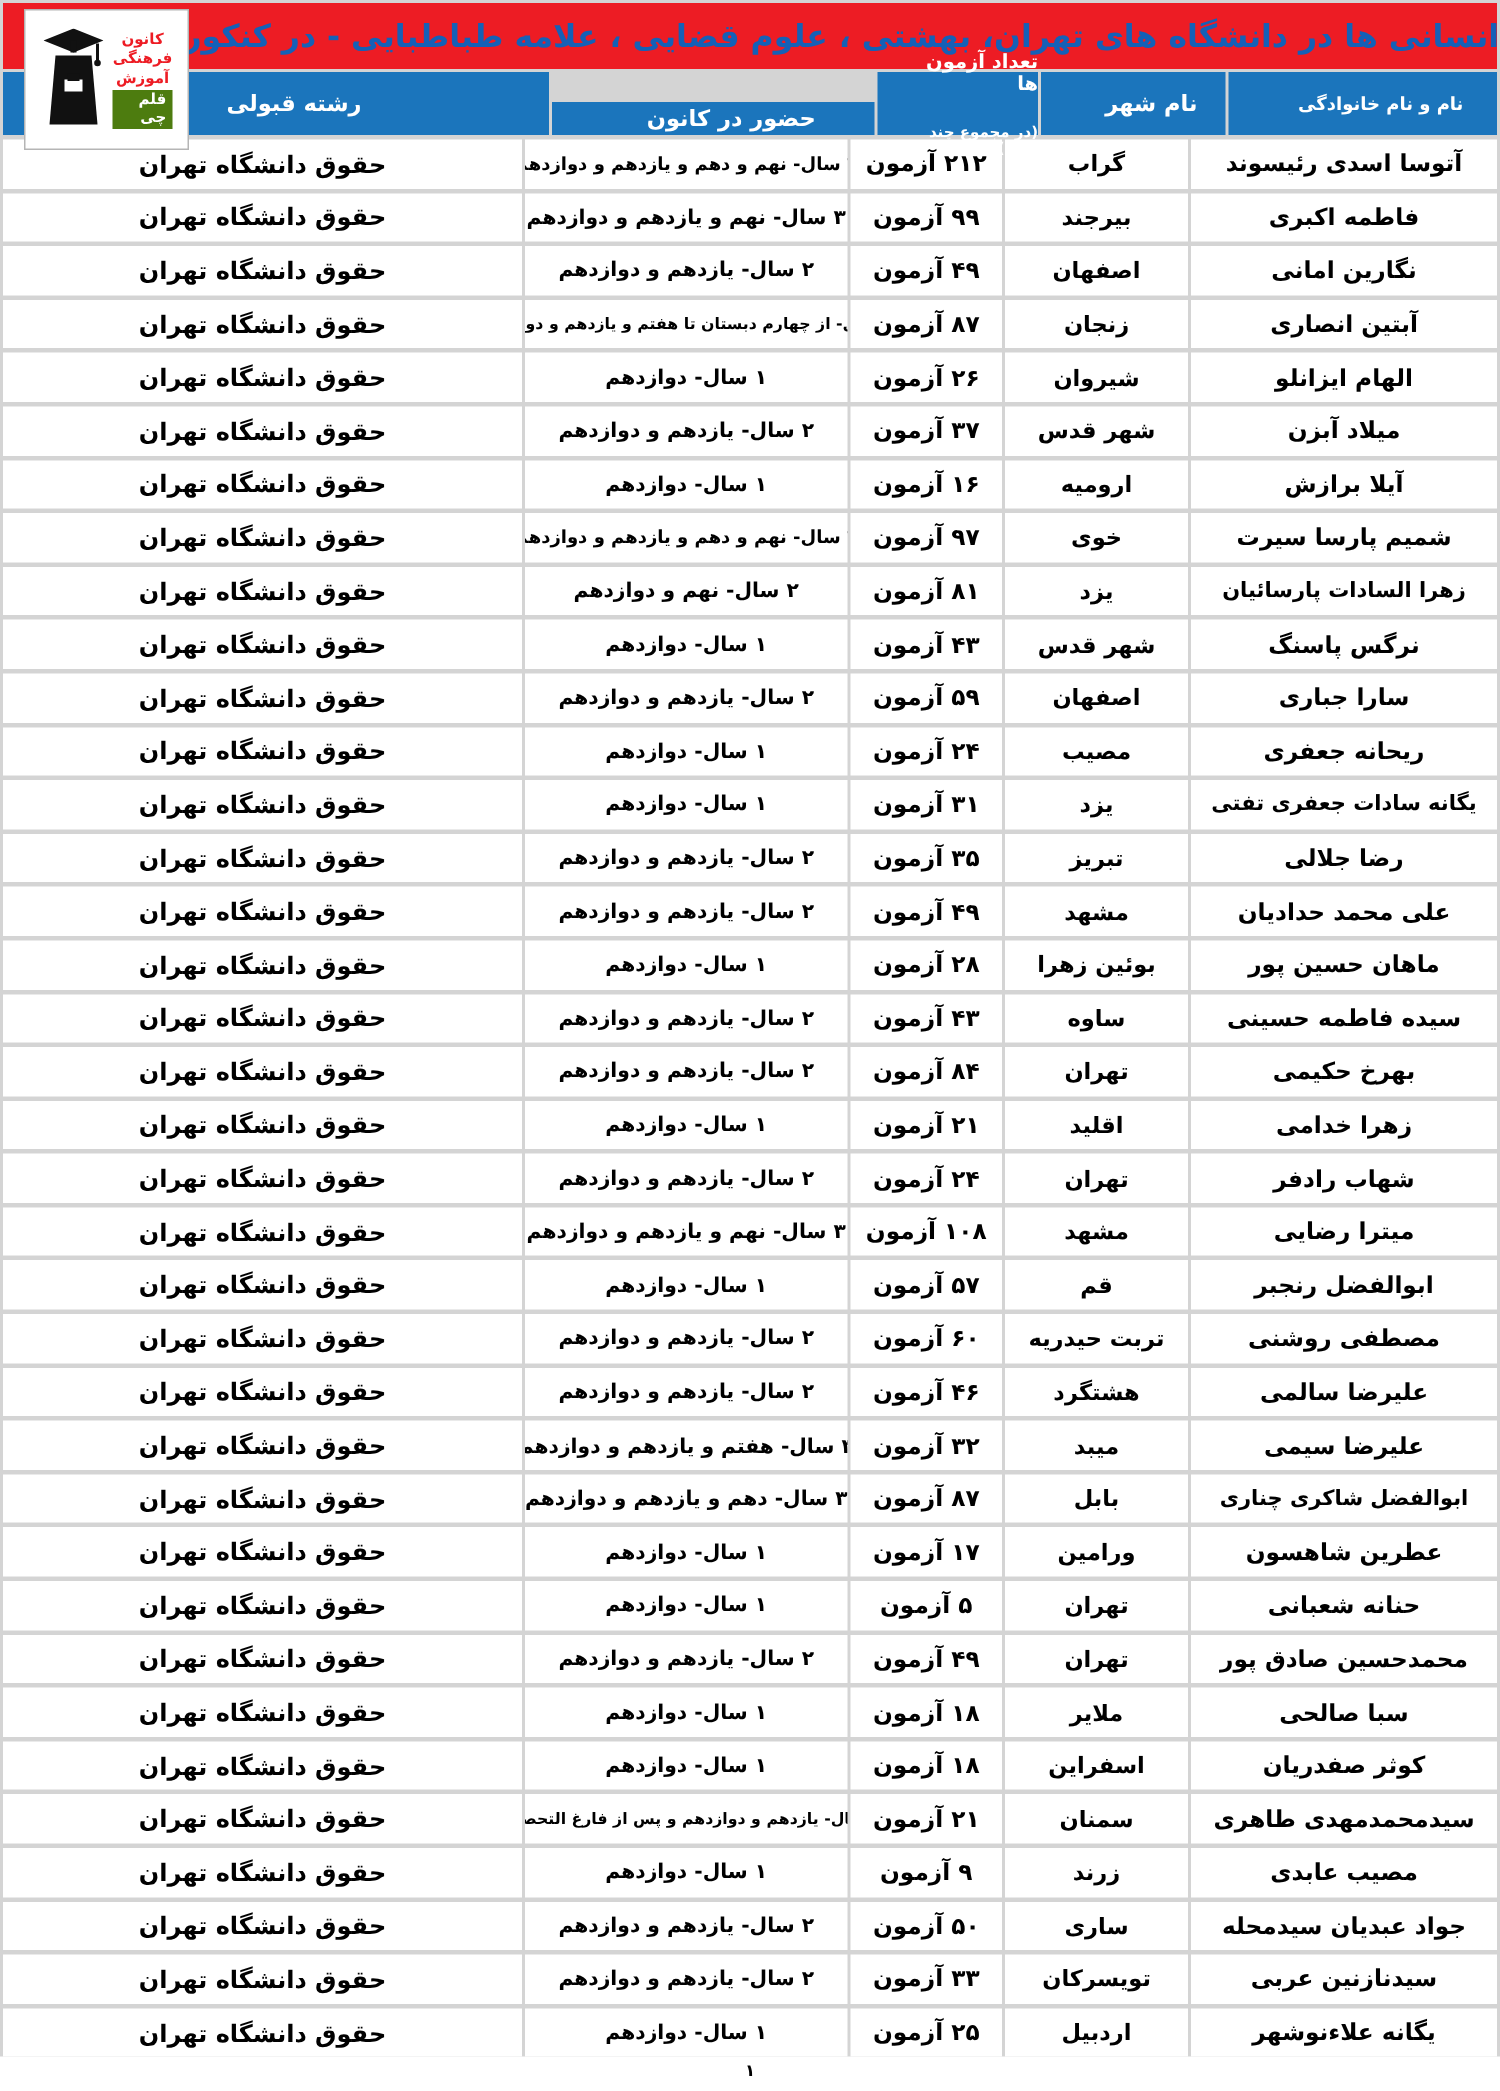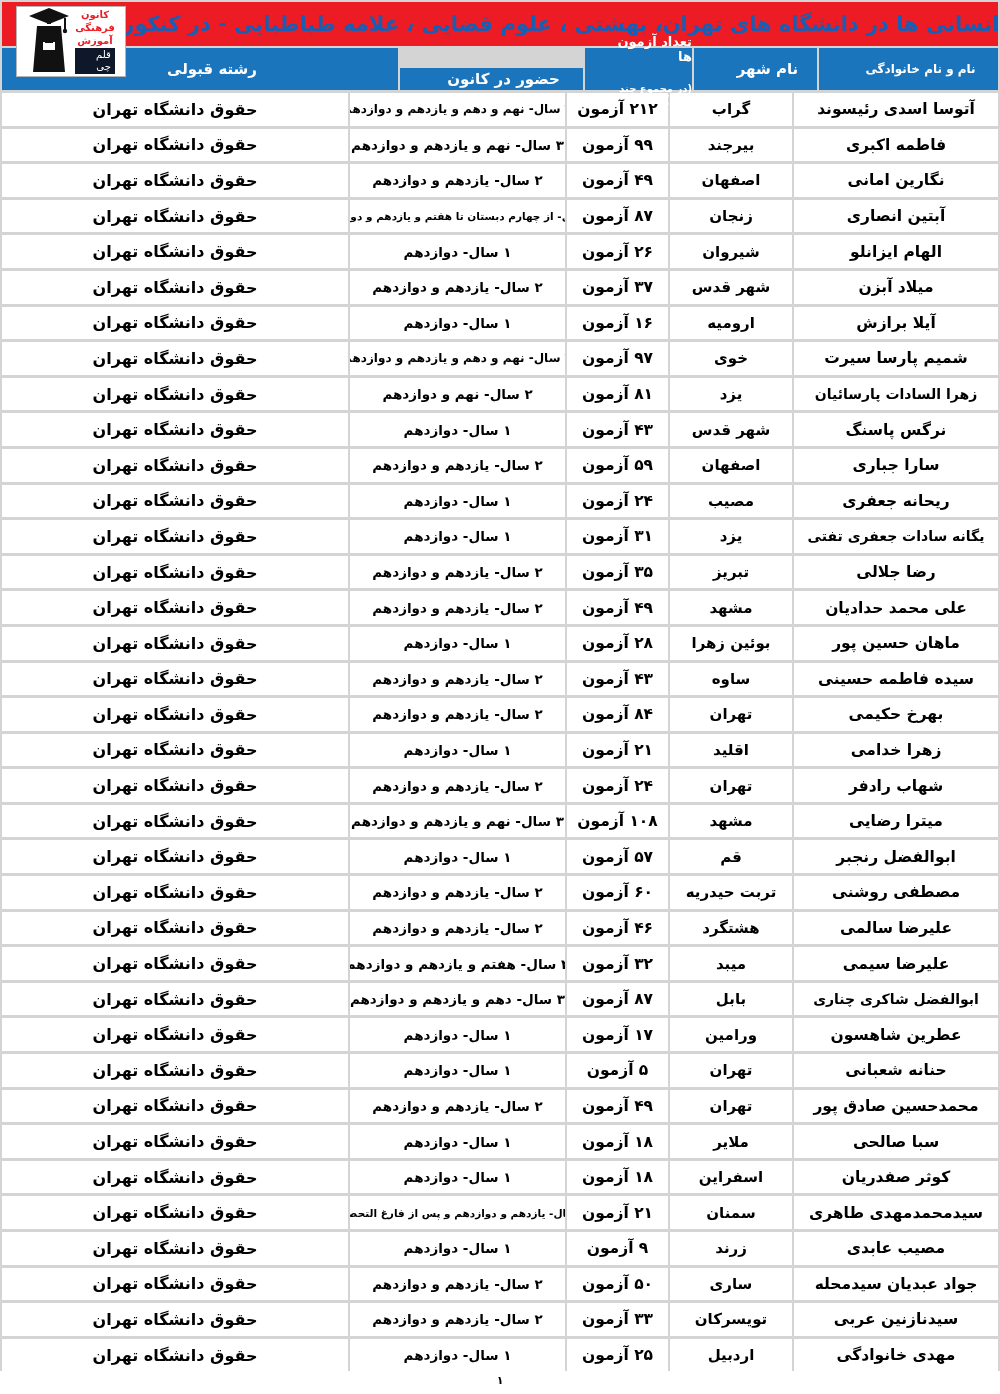--- a/index.html
+++ b/index.html
@@ -38,7 +38,7 @@
   .cell.k-xs  { font-size:10.5px; }
 
   
-  .logo-box { position:absolute; left:16px; top:6px; width:110px; height:71px; background:#ffffff;
+  .logo-box { position:absolute; left:16px; top:6px; width:110px; height:94px; background:#ffffff;
               border:1px solid #b5b5b5; display:flex; flex-direction:row; align-items:center;
               justify-content:center; gap:4px; z-index:5; padding:17px; }
   .logo-fig { flex:0 0 44px; height:70px; display:flex; align-items:center; justify-content:center; }

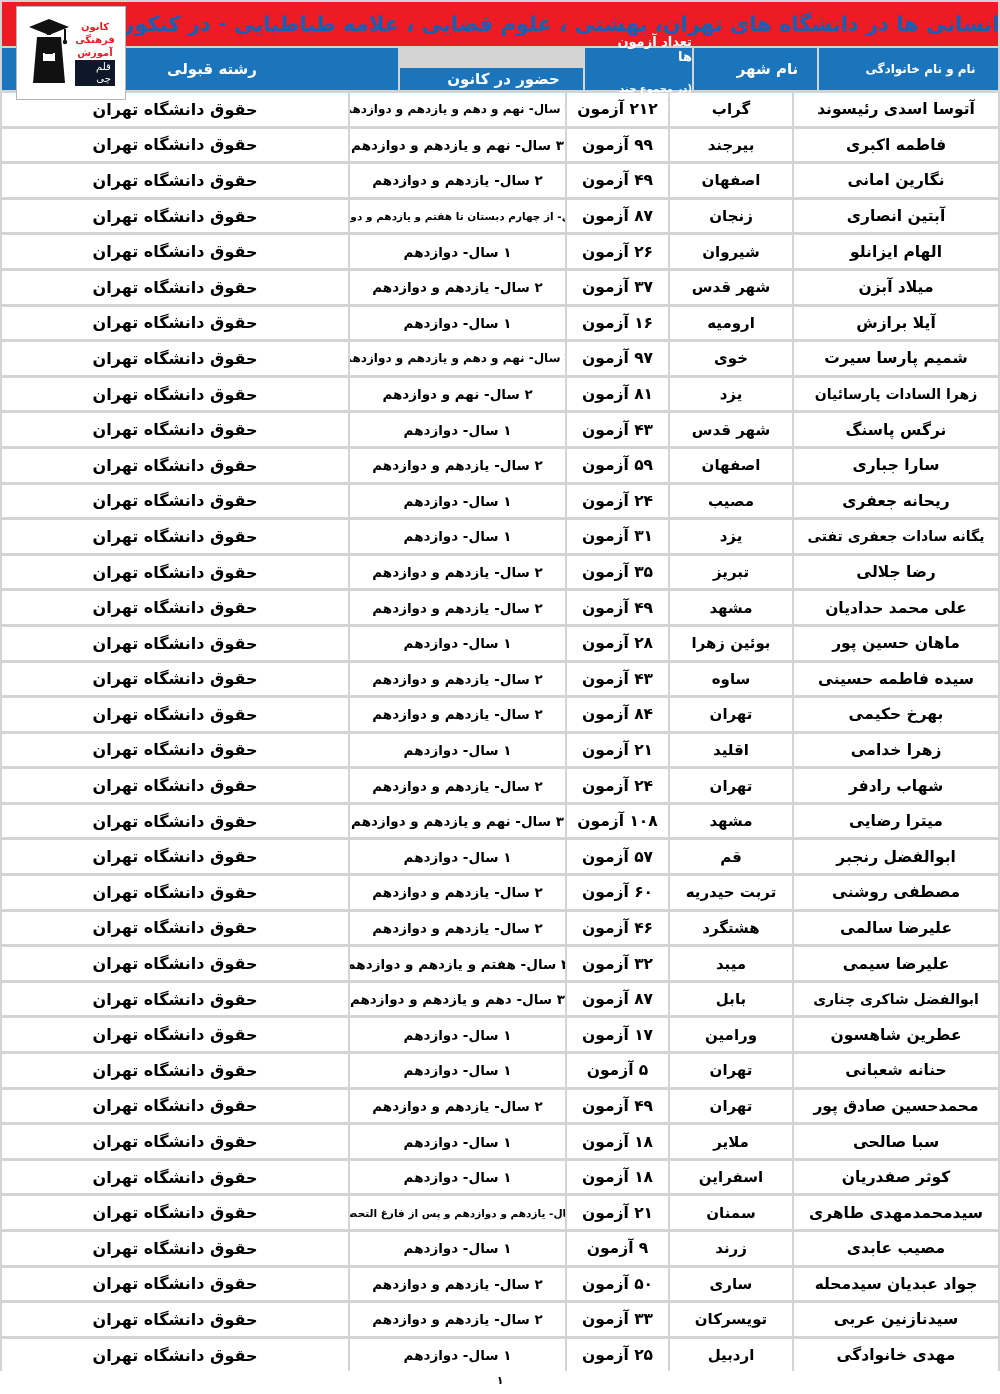--- a/index.html
+++ b/index.html
@@ -44,7 +44,7 @@
   .logo-fig { flex:0 0 44px; height:70px; display:flex; align-items:center; justify-content:center; }
   .logo-txt { display:flex; flex-direction:column; align-items:center; gap:1px; direction:rtl; }
   .logo-txt .red-line { color:#ED1C24; font-size:10px; font-weight:bold; line-height:12px; }
-  .logo-txt .brand { background:#0f172a; color:#ffffff; font-size:10px; font-weight:normal;
+  .logo-txt .brand { background:#4d7c0f; color:#ffffff; font-size:10px; font-weight:bold;
                      padding:1px 4px; line-height:12px; }
 
   

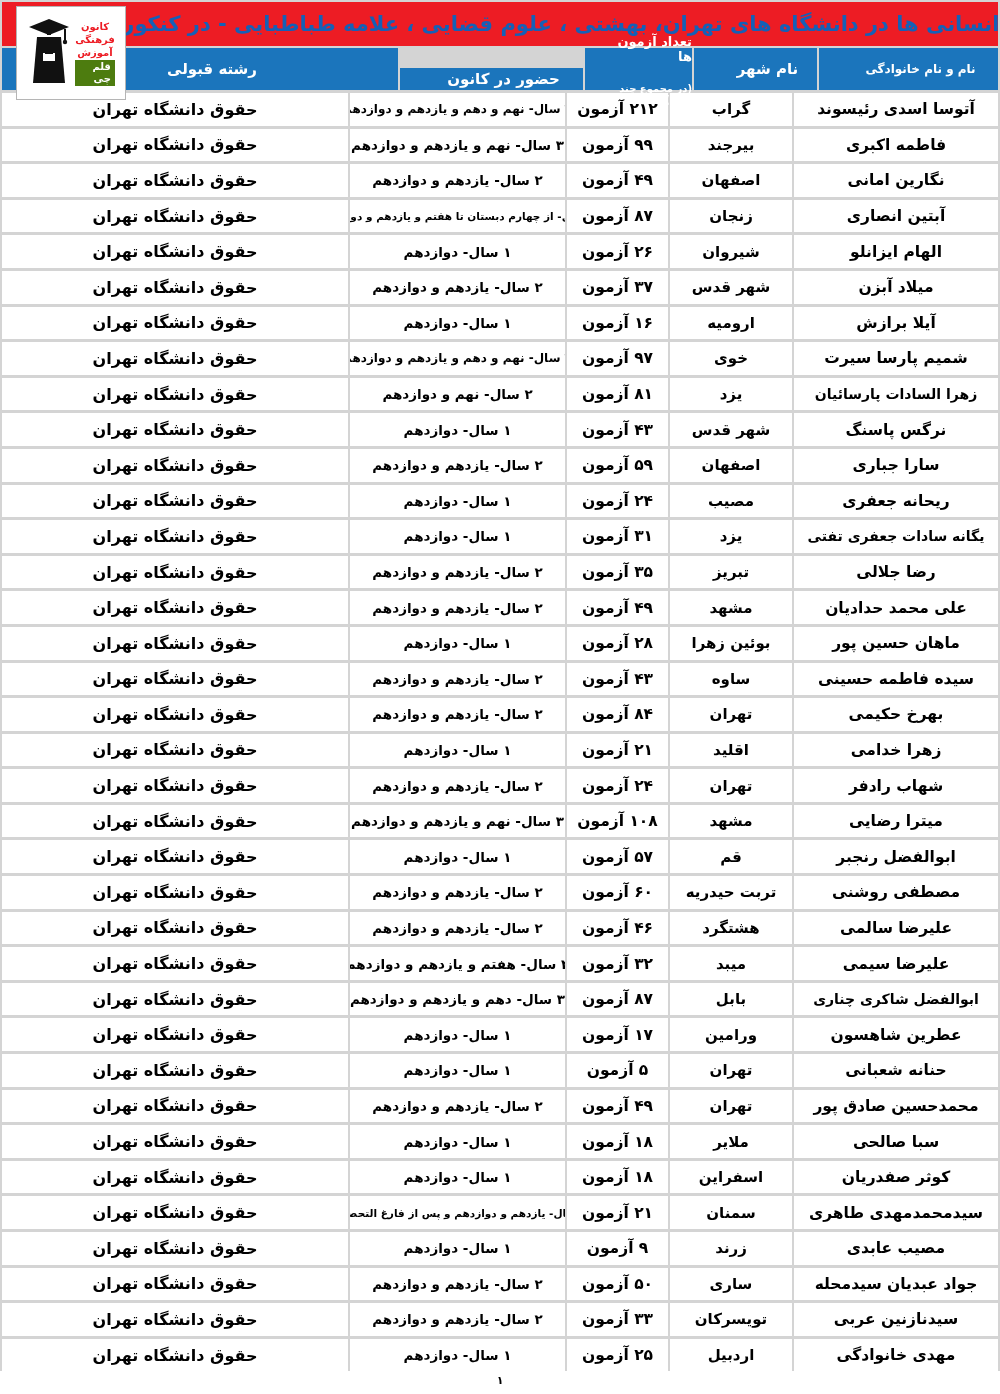--- a/index.html
+++ b/index.html
@@ -19,7 +19,7 @@
   .hcell.name  { width:179px; font-size:12px; }
   .hcell.city  { width:123px; }
   .hcell.exams { width:107px;gap:16px; }
-  .hcell.kanoon{ width:183px;margin-top:20px; }
+  .hcell.kanoon{ width:215px;margin-top:20px; }
   .hcell.major { flex:1; }
   .hcell .sub { font-size:10px; margin-top:3px; }
   .hcell .l1  { font-size:13px; }

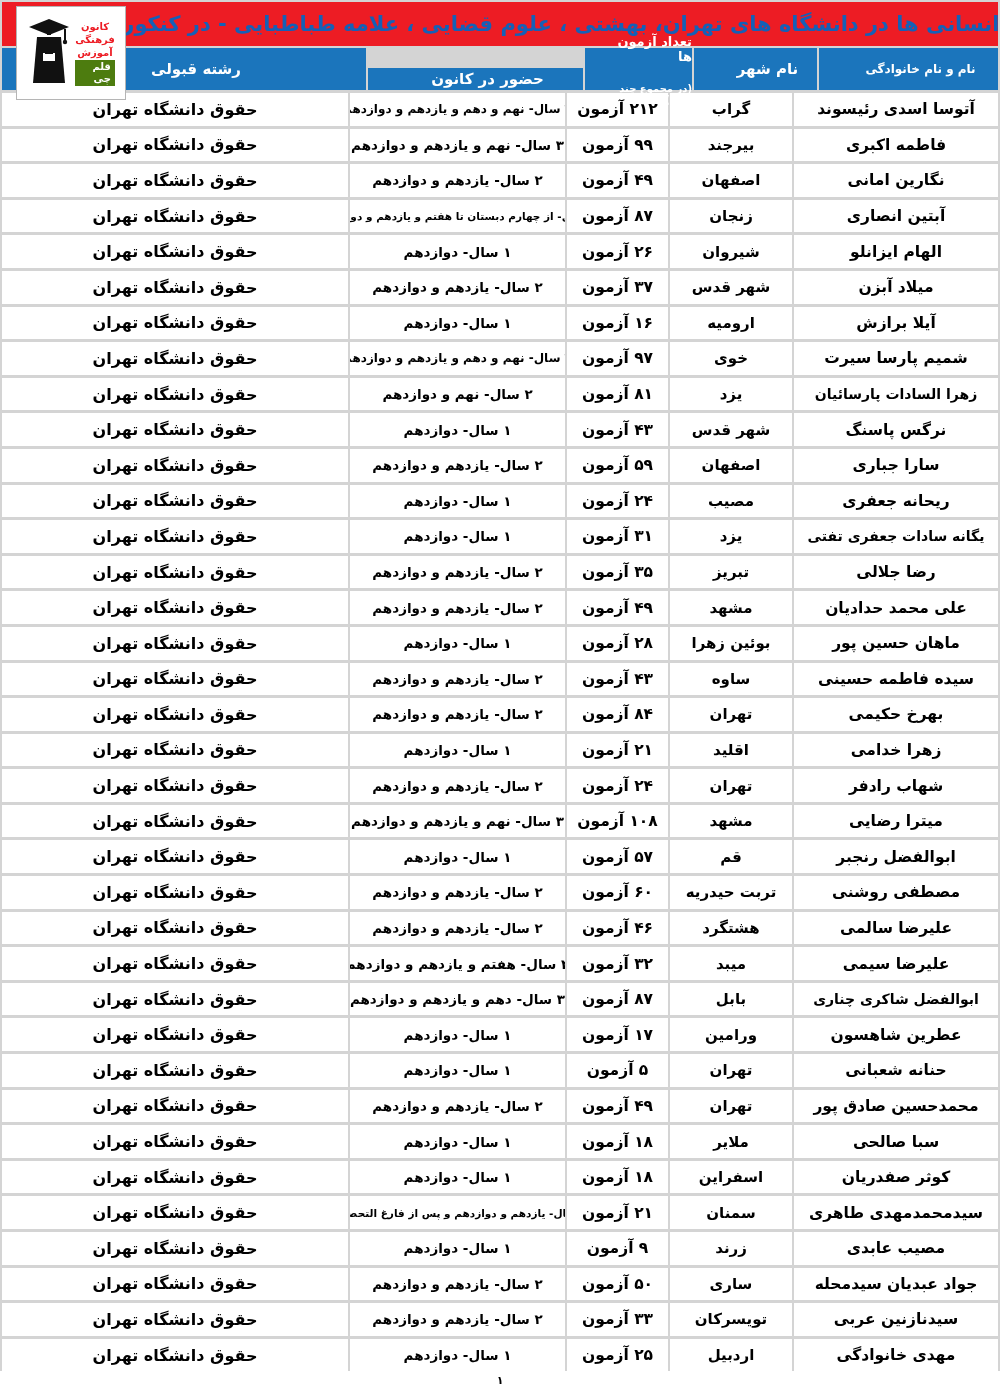--- a/index.html
+++ b/index.html
@@ -355,7 +355,7 @@
   </div>
 
   <div class="row">
-    <div class="cell name">مهدی خانوادگی</div>
+    <div class="cell name">یگانه علاءنوشهر</div>
     <div class="cell city">اردبیل</div>
     <div class="cell exams">۲۵ آزمون</div>
     <div class="cell kanoon">۱ سال- دوازدهم</div>

